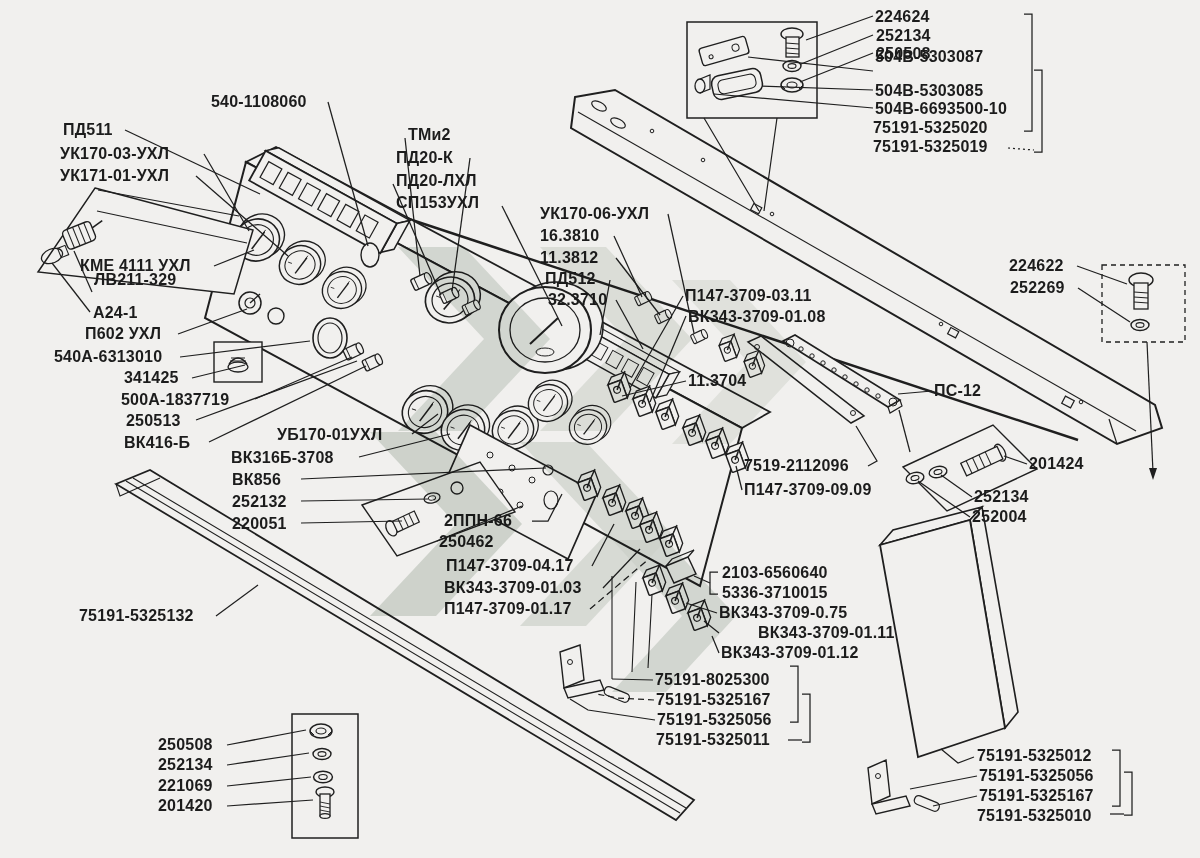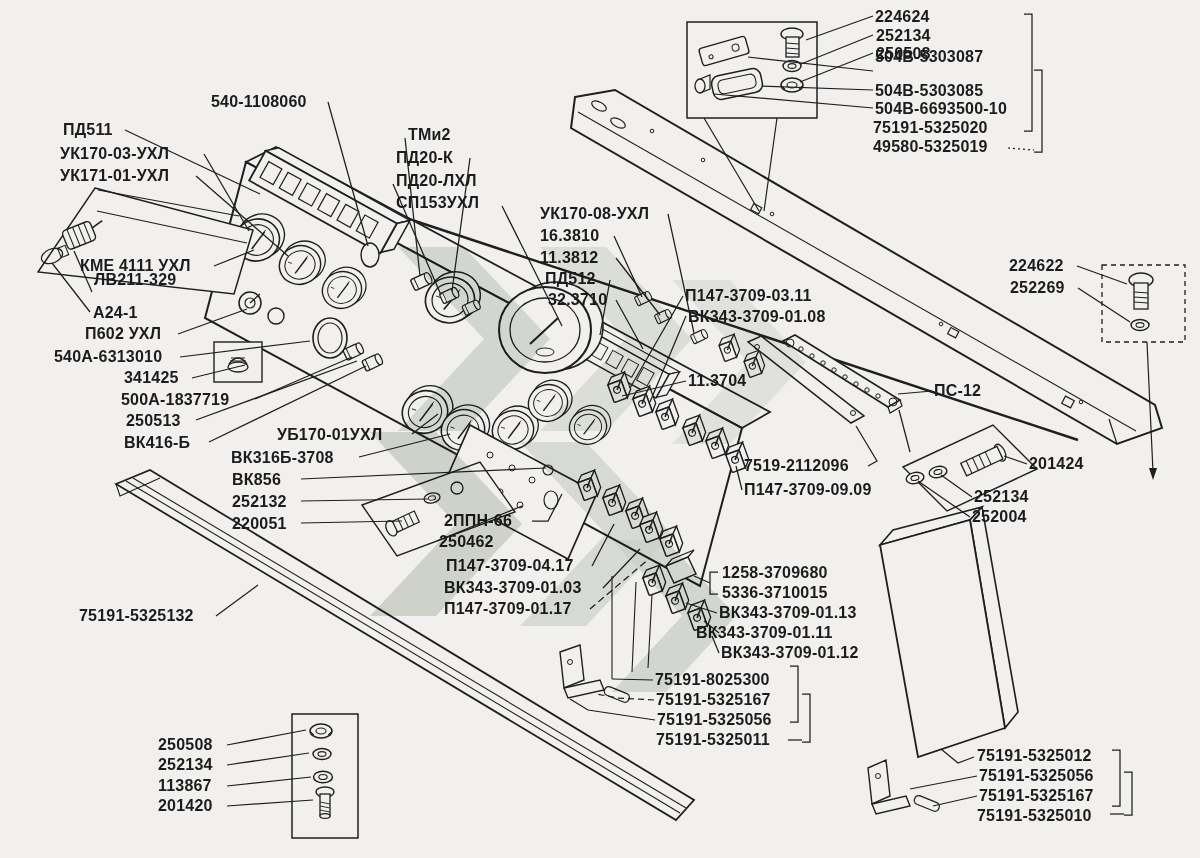--- a/index.html
+++ b/index.html
@@ -407,7 +407,7 @@
   <div class="co" style="left:875px;top:82px">504В-5303085</div>
   <div class="co" style="left:875px;top:100px">504В-6693500-10</div>
   <div class="co" style="left:873px;top:119px">75191-5325020</div>
-  <div class="co" style="left:873px;top:138px">49580-5325019</div>
+  <div class="co" style="left:873px;top:138px">75191-5325019</div>
   <div class="co" style="left:211px;top:93px">540-1108060</div>
   <div class="co" style="left:63px;top:121px">ПД511</div>
   <div class="co" style="left:60px;top:145px">УК170-03-УХЛ</div>

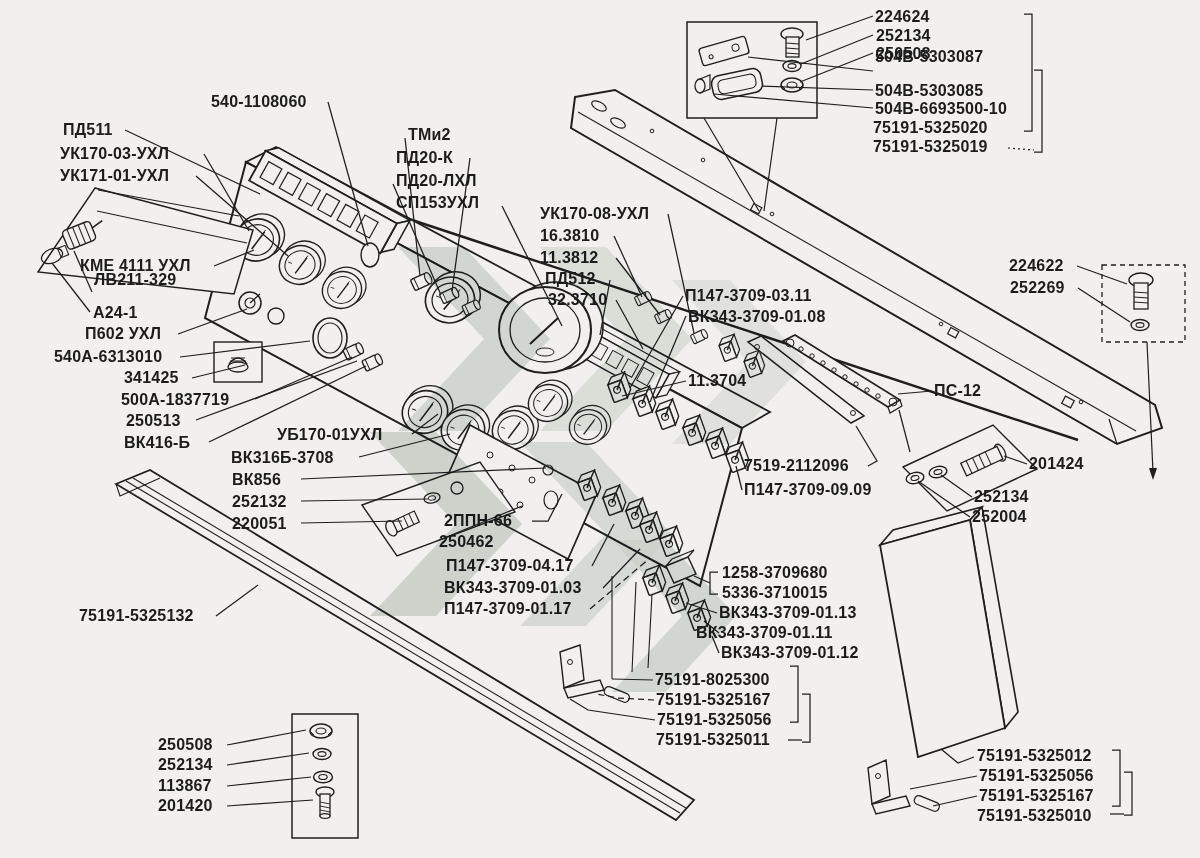--- a/index.html
+++ b/index.html
@@ -425,7 +425,7 @@
   <div class="co" style="left:396px;top:149px">ПД20-К</div>
   <div class="co" style="left:396px;top:172px">ПД20-ЛХЛ</div>
   <div class="co" style="left:396px;top:194px">СП153УХЛ</div>
-  <div class="co" style="left:540px;top:205px">УК170-08-УХЛ</div>
+  <div class="co" style="left:540px;top:205px">УК170-06-УХЛ</div>
   <div class="co" style="left:540px;top:227px">16.3810</div>
   <div class="co" style="left:540px;top:249px">11.3812</div>
   <div class="co" style="left:545px;top:270px">ПД512</div>

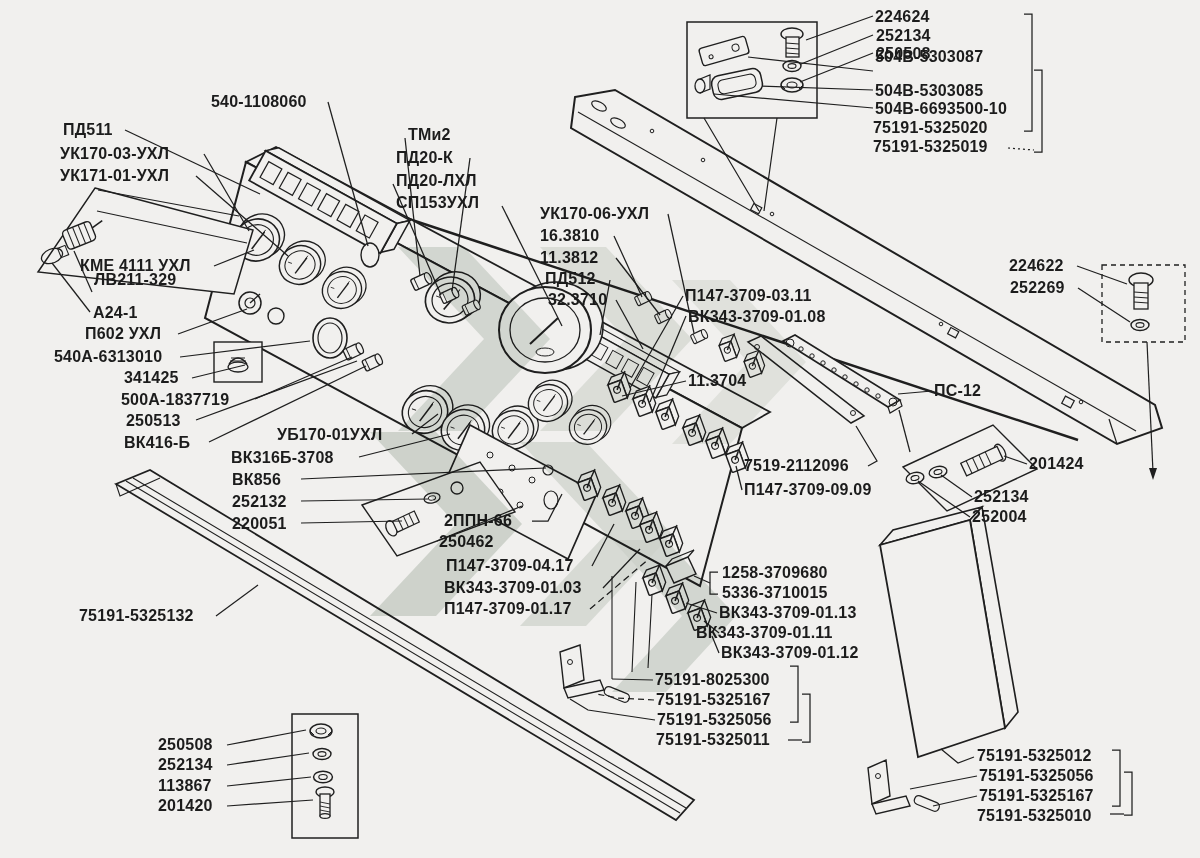--- a/index.html
+++ b/index.html
@@ -451,7 +451,7 @@
   <div class="co" style="left:446px;top:557px">П147-3709-04.17</div>
   <div class="co" style="left:444px;top:579px">ВК343-3709-01.03</div>
   <div class="co" style="left:444px;top:600px">П147-3709-01.17</div>
-  <div class="co" style="left:722px;top:564px">1258-3709680</div>
+  <div class="co" style="left:722px;top:564px">2103-6560640</div>
   <div class="co" style="left:722px;top:584px">5336-3710015</div>
   <div class="co" style="left:719px;top:604px">ВК343-3709-01.13</div>
   <div class="co" style="left:696px;top:624px">ВК343-3709-01.11</div>

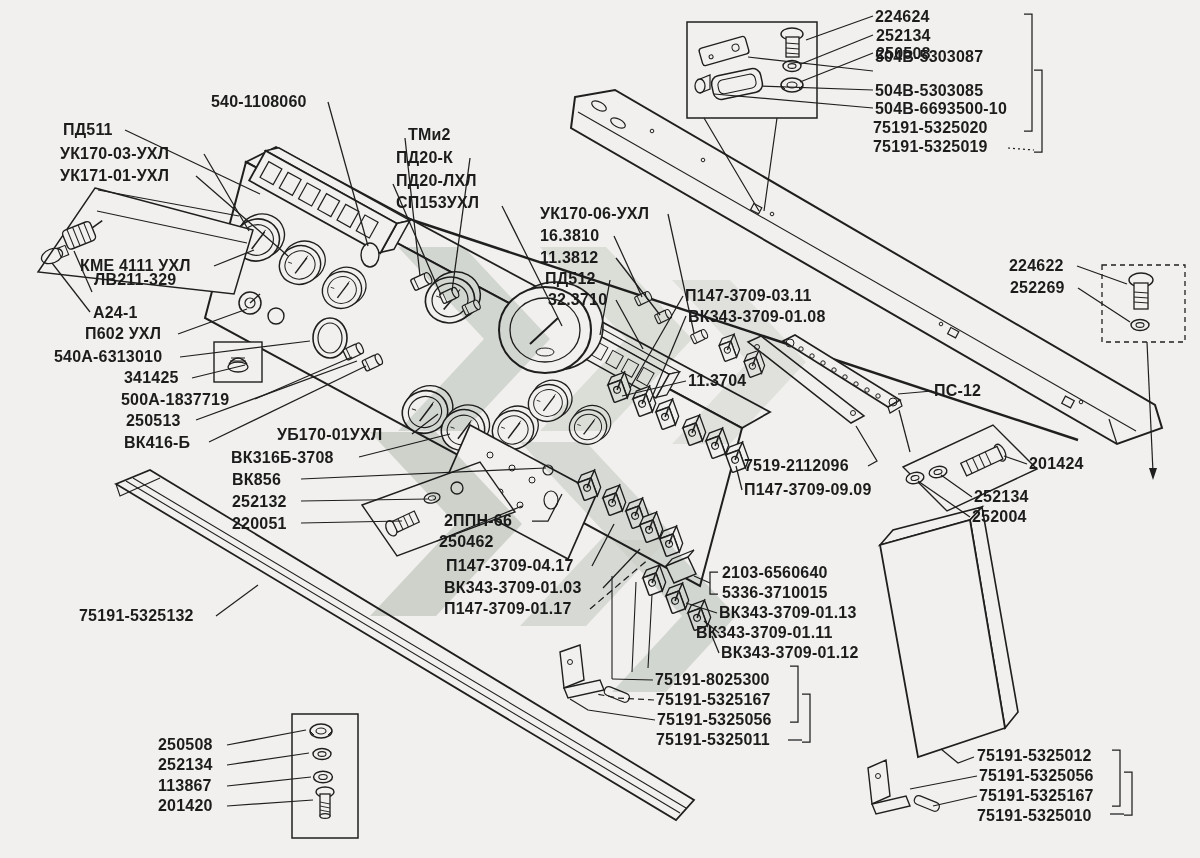--- a/index.html
+++ b/index.html
@@ -453,7 +453,7 @@
   <div class="co" style="left:444px;top:600px">П147-3709-01.17</div>
   <div class="co" style="left:722px;top:564px">2103-6560640</div>
   <div class="co" style="left:722px;top:584px">5336-3710015</div>
-  <div class="co" style="left:719px;top:604px">ВК343-3709-01.13</div>
+  <div class="co" style="left:719px;top:604px">ВК343-3709-0.75</div>
   <div class="co" style="left:696px;top:624px">ВК343-3709-01.11</div>
   <div class="co" style="left:721px;top:644px">ВК343-3709-01.12</div>
   <div class="co" style="left:655px;top:671px">75191-8025300</div>

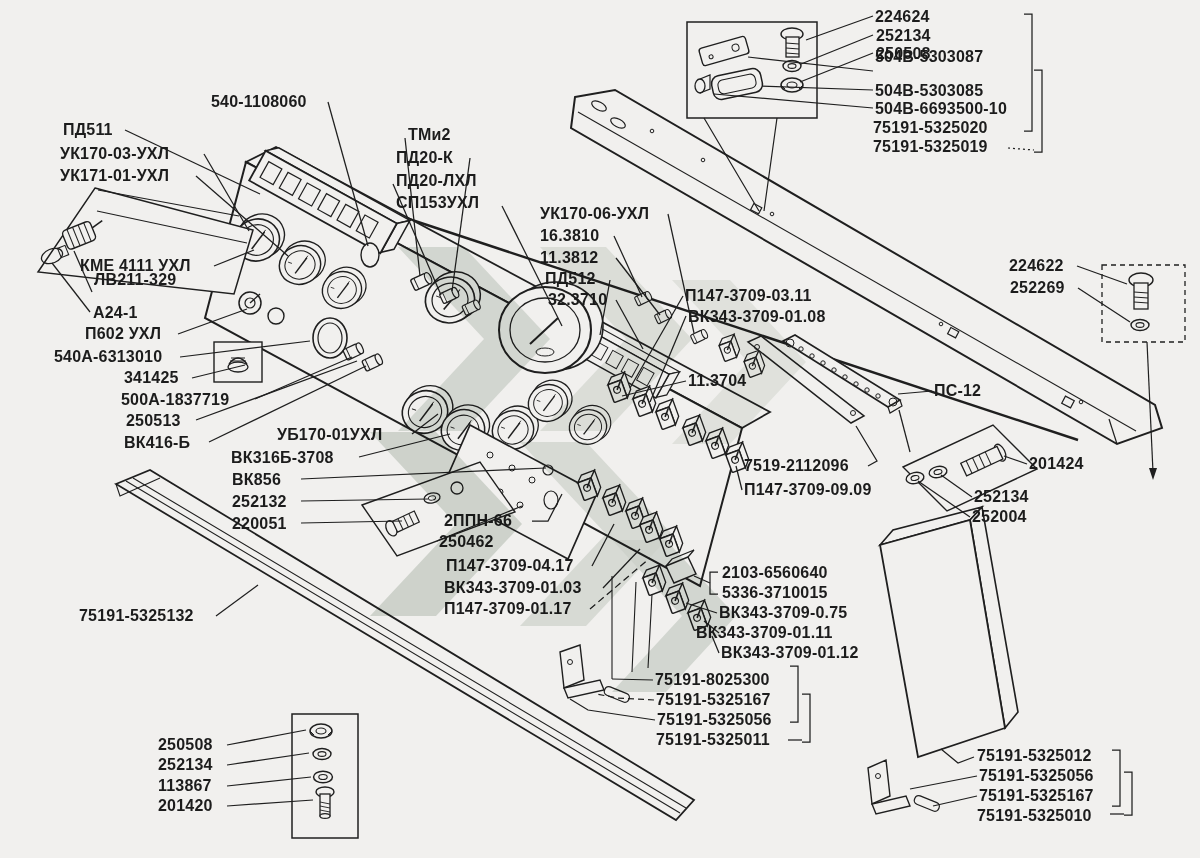--- a/index.html
+++ b/index.html
@@ -454,7 +454,7 @@
   <div class="co" style="left:722px;top:564px">2103-6560640</div>
   <div class="co" style="left:722px;top:584px">5336-3710015</div>
   <div class="co" style="left:719px;top:604px">ВК343-3709-0.75</div>
-  <div class="co" style="left:696px;top:624px">ВК343-3709-01.11</div>
+  <div class="co" style="left:758px;top:624px">ВК343-3709-01.11</div>
   <div class="co" style="left:721px;top:644px">ВК343-3709-01.12</div>
   <div class="co" style="left:655px;top:671px">75191-8025300</div>
   <div class="co" style="left:656px;top:691px">75191-5325167</div>

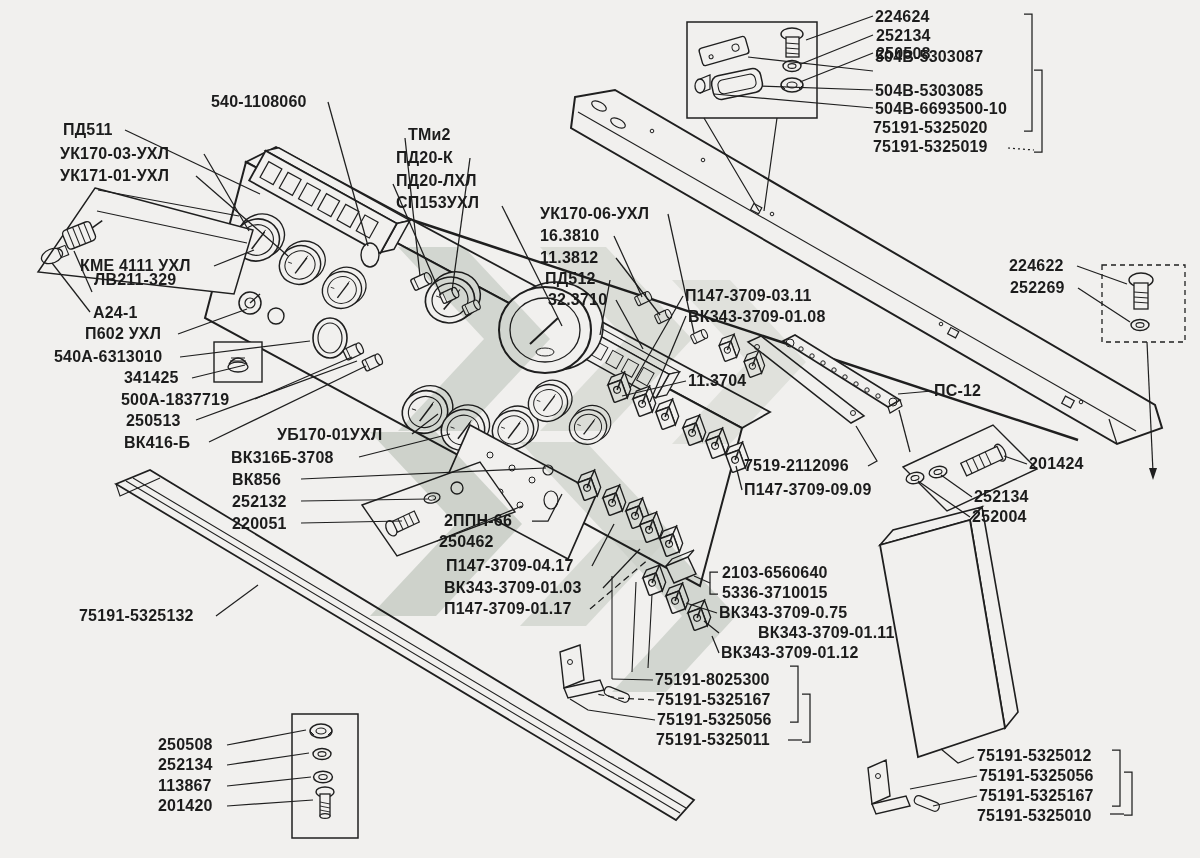--- a/index.html
+++ b/index.html
@@ -463,7 +463,7 @@
   <div class="co" style="left:79px;top:607px">75191-5325132</div>
   <div class="co" style="left:158px;top:736px">250508</div>
   <div class="co" style="left:158px;top:756px">252134</div>
-  <div class="co" style="left:158px;top:777px">113867</div>
+  <div class="co" style="left:158px;top:777px">221069</div>
   <div class="co" style="left:158px;top:797px">201420</div>
   <div class="co" style="left:977px;top:747px">75191-5325012</div>
   <div class="co" style="left:979px;top:767px">75191-5325056</div>

